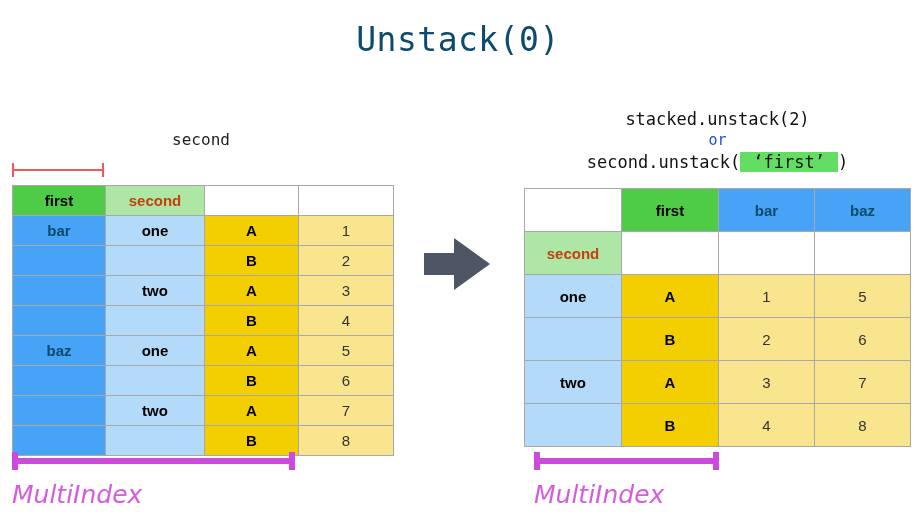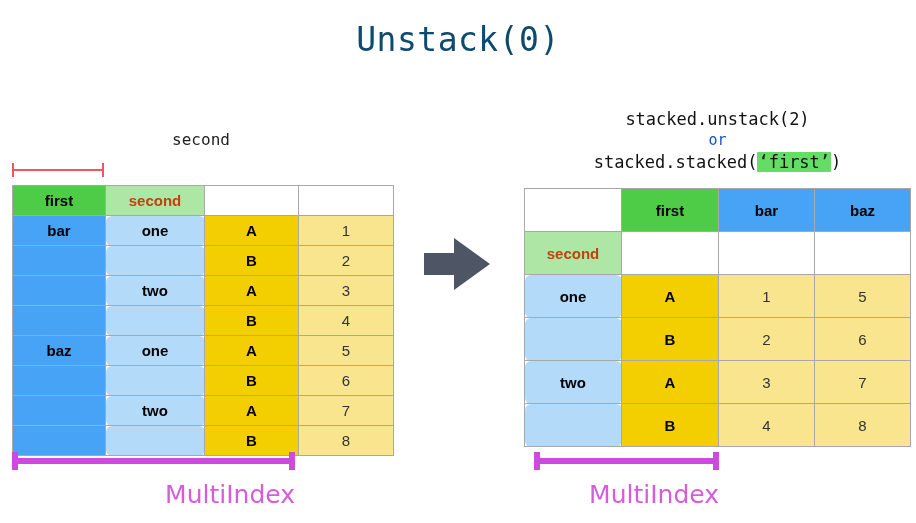--- a/index.html
+++ b/index.html
@@ -256,7 +256,7 @@
 <div class="code-caption">
   <div>stacked.unstack(2)</div>
   <div class="or-line">or</div>
-  <div><span>stacked.stacked(</span><span class="hl-green">‘first’</span><span>)</span></div>
+  <div><span>second.unstack(</span><span class="hl-green">‘first’</span><span>)</span></div>
 </div>
 
 <table class="tbl" id="right-table">

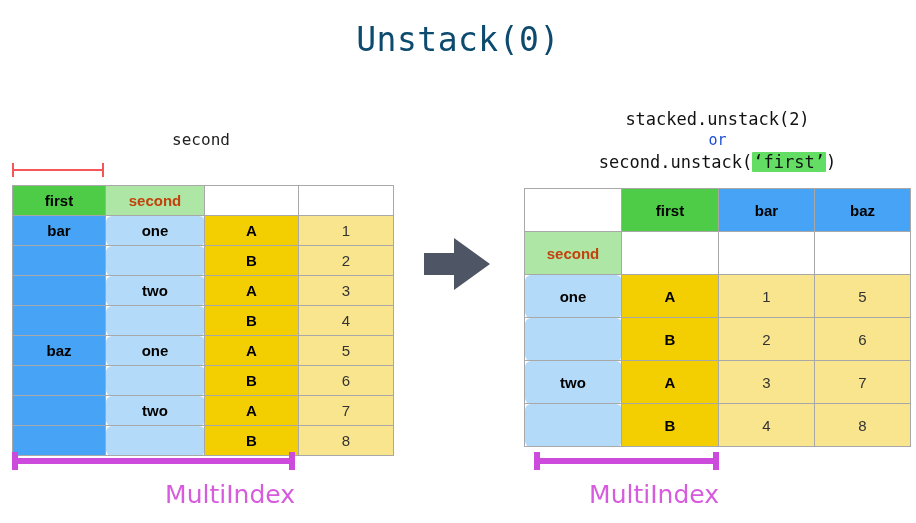--- a/index.html
+++ b/index.html
@@ -58,7 +58,7 @@
   }
   .hl-green {
     background: #63dd63;
-    padding: 0 1px;
+    padding: 0 13px;
     border-radius: 1px;
   }
 

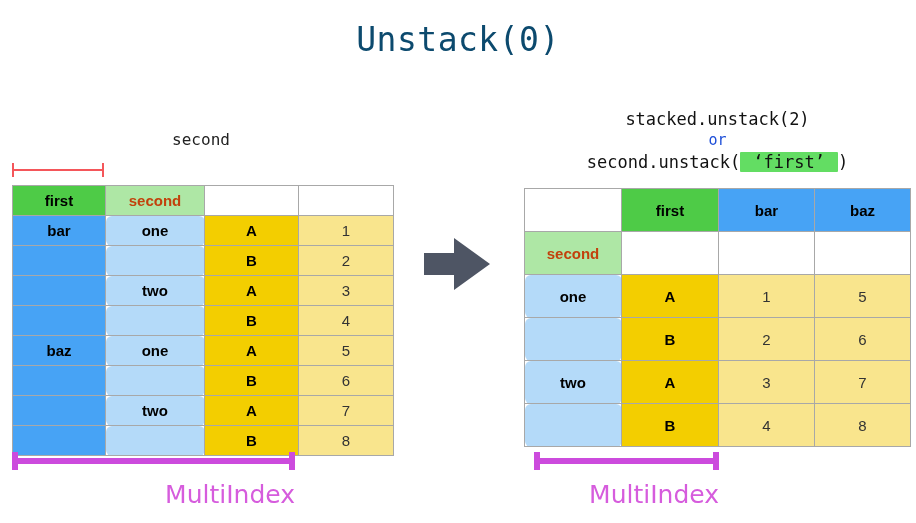--- a/index.html
+++ b/index.html
@@ -80,7 +80,7 @@
   .c-white   { background: #ffffff; }
   .c-green   { background: #4ecb47; font-weight: bold; color: #000; }
   .c-lgreen  { background: #aee7a5; font-weight: bold; color: #c2410c; }
-  .c-blue    { background: #47a3f5; font-weight: bold; color: #000000; }
+  .c-blue    { background: #47a3f5; font-weight: bold; color: #0c4a6e; }
   .c-lblue   { background: #b4daf9; font-weight: bold; color: #000; border-radius: 6px; }
   .c-gold    { background: #f3ce00; font-weight: bold; color: #000; }
   .c-lyellow { background: #f9e58d; font-weight: normal; color: #333; }

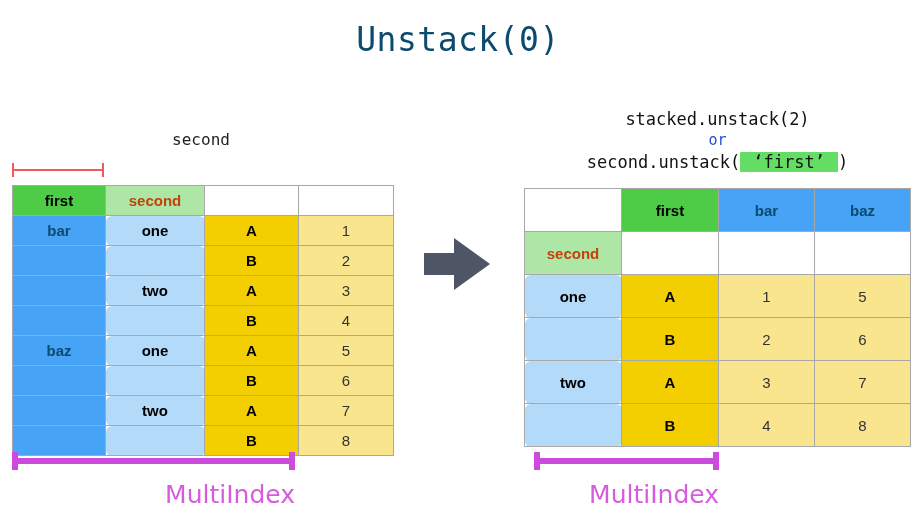--- a/index.html
+++ b/index.html
@@ -81,7 +81,7 @@
   .c-green   { background: #4ecb47; font-weight: bold; color: #000; }
   .c-lgreen  { background: #aee7a5; font-weight: bold; color: #c2410c; }
   .c-blue    { background: #47a3f5; font-weight: bold; color: #0c4a6e; }
-  .c-lblue   { background: #b4daf9; font-weight: bold; color: #000; border-radius: 6px; }
+  .c-lblue   { background: #b4daf9; font-weight: bold; color: #000; }
   .c-gold    { background: #f3ce00; font-weight: bold; color: #000; }
   .c-lyellow { background: #f9e58d; font-weight: normal; color: #333; }
 

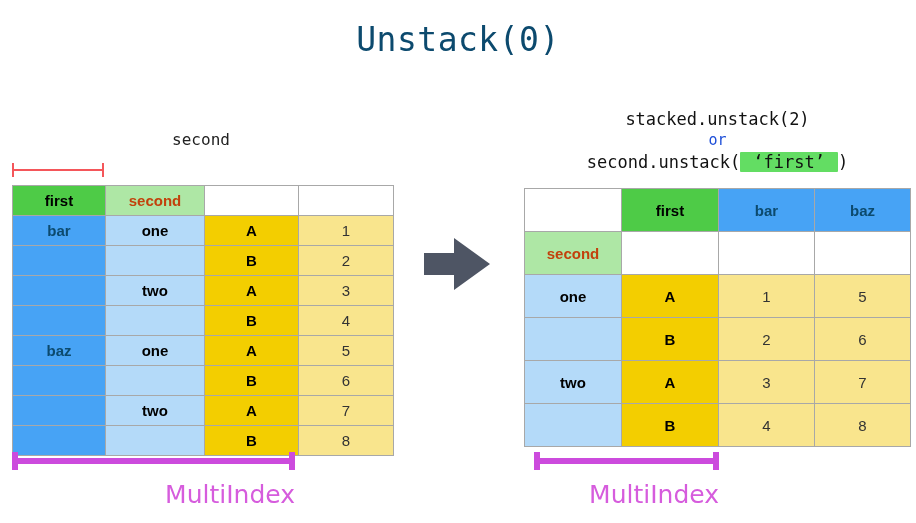--- a/index.html
+++ b/index.html
@@ -154,7 +154,8 @@
     color: #d65cdd;
     font-size: 25px;
     font-family: "DejaVu Sans", sans-serif;
-    text-align: right;
+    text-align: left;
+    font-style: italic;
   }
   #left-multiindex  { left: 12px;  top: 480px; width: 283px; }
   #right-multiindex { left: 534px; top: 480px; width: 185px; }

